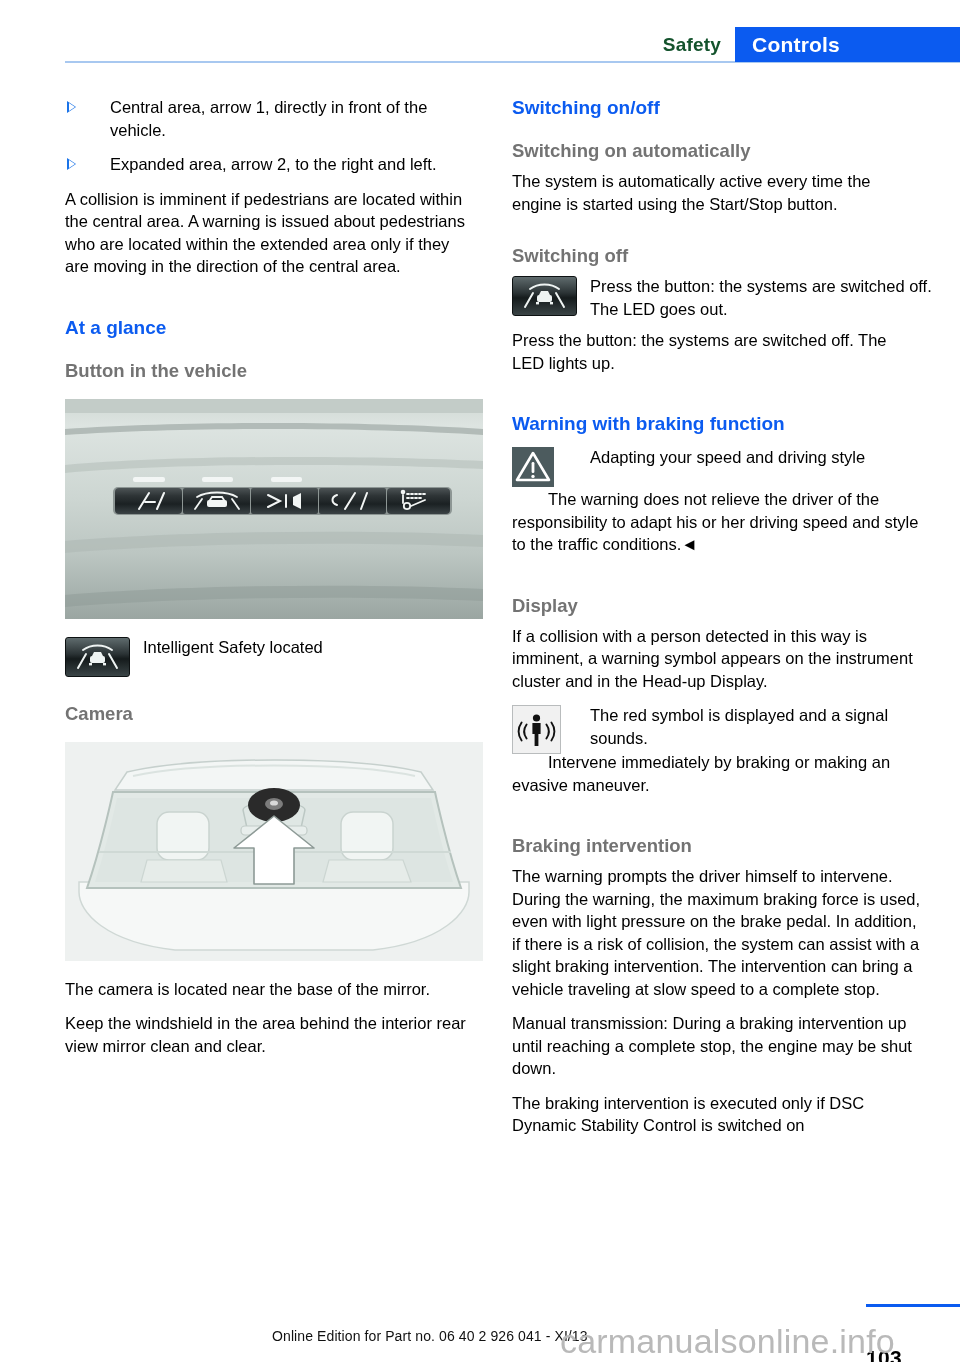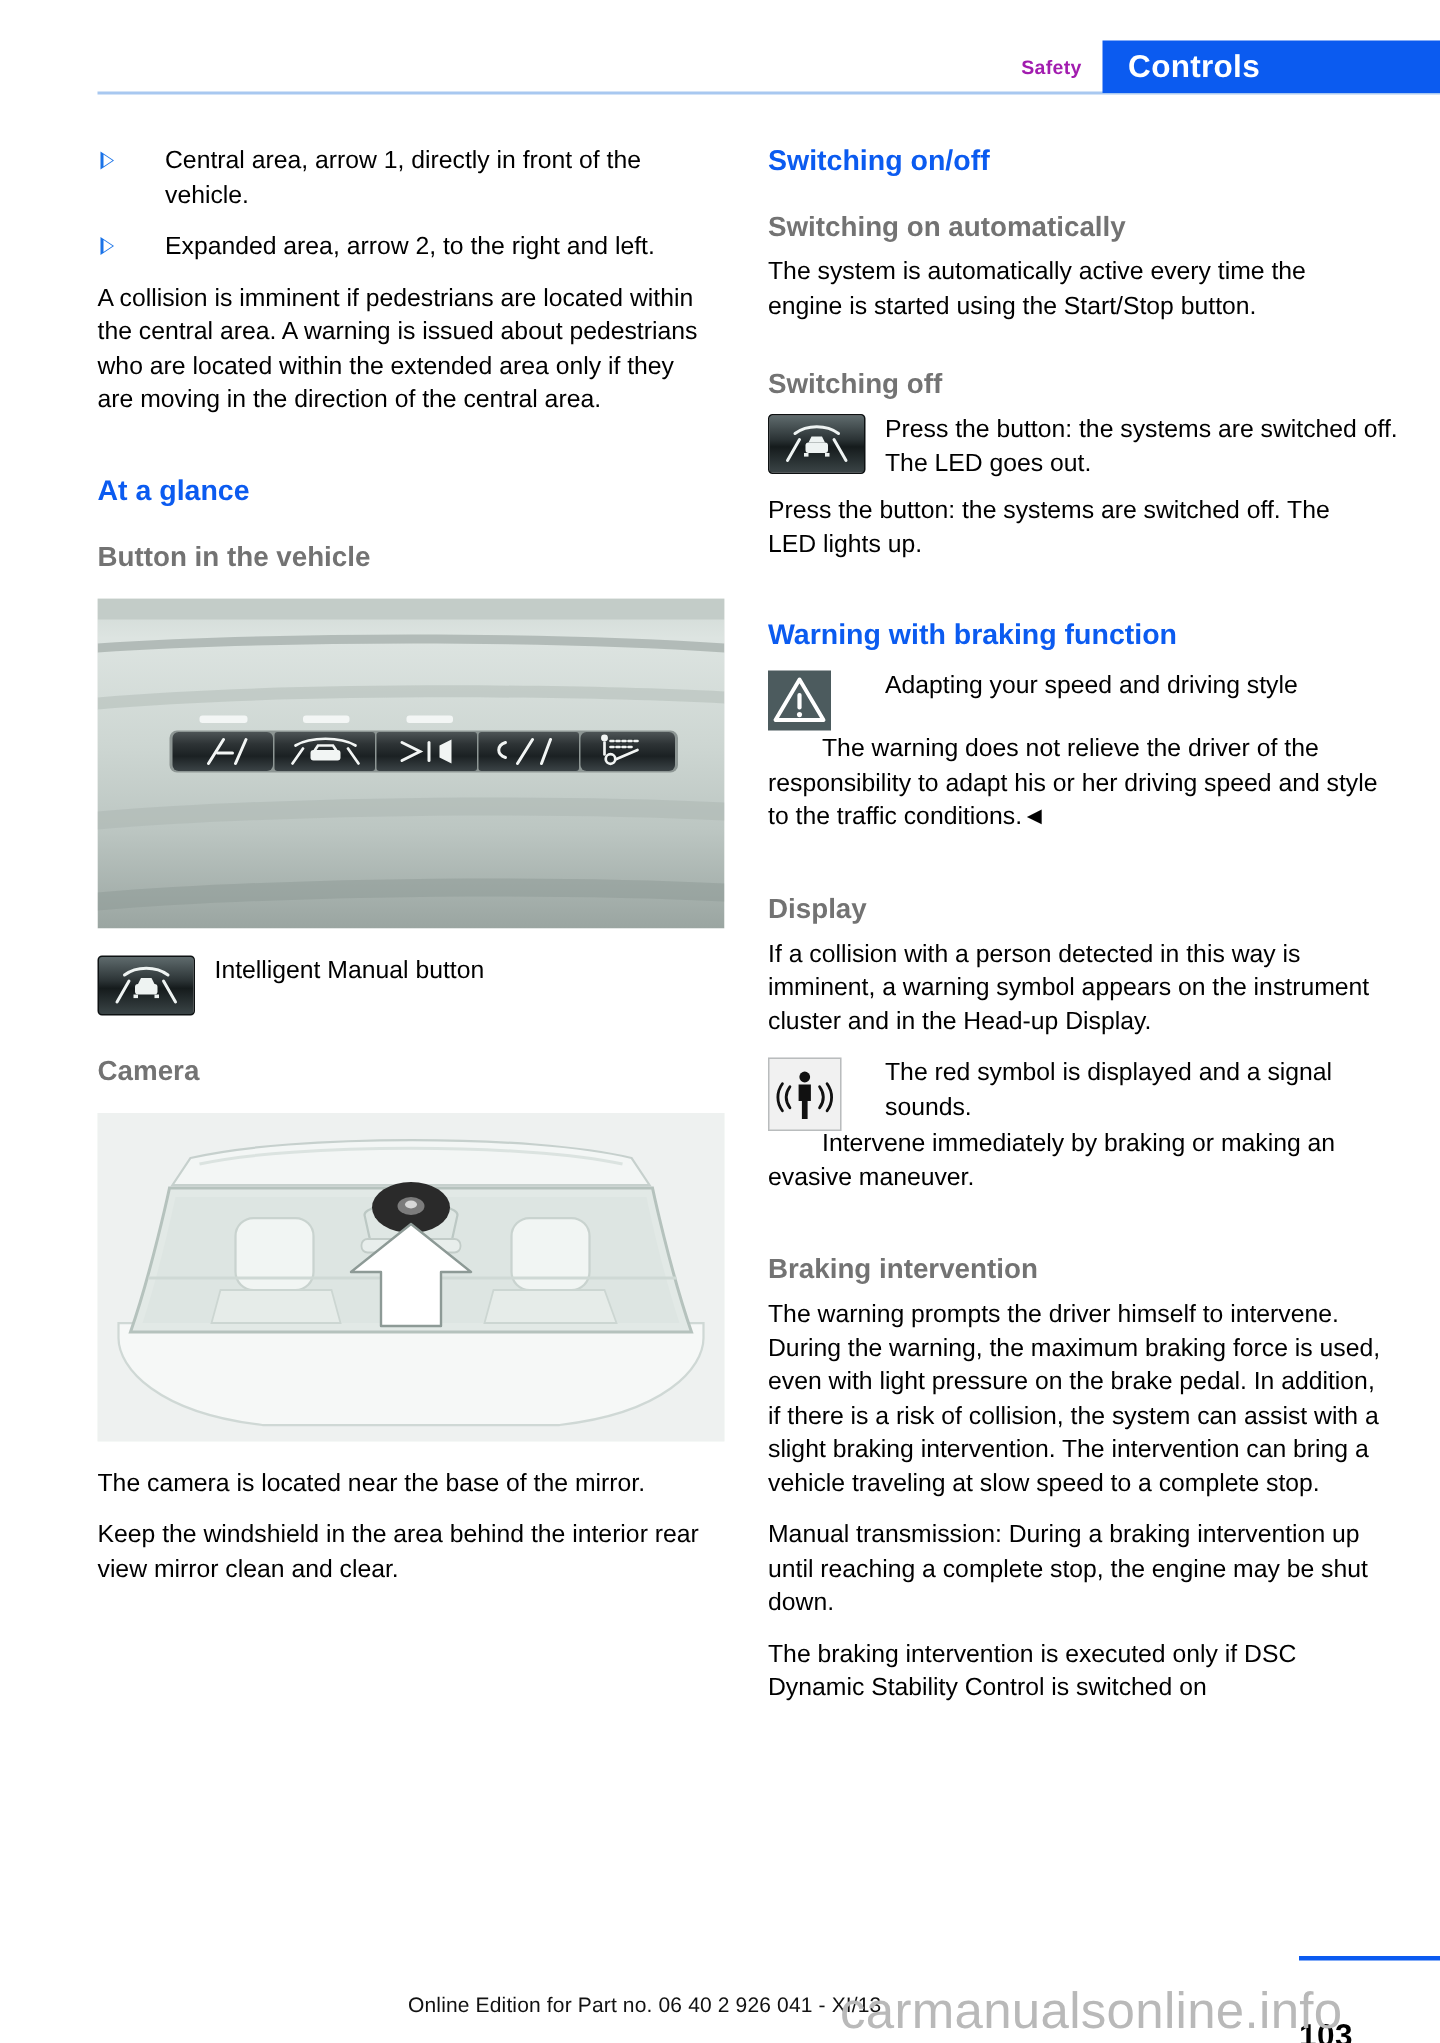--- a/index.html
+++ b/index.html
@@ -44,9 +44,9 @@
     display: flex;
     align-items: center;
     padding: 0 14px 0 0;
-    font-size: 13px;
+    font-size: 19px;
     font-weight: bold;
-    color: #a21caf;
+    color: #14532d;
     letter-spacing: 0.2px;
   }
   .tab-active {

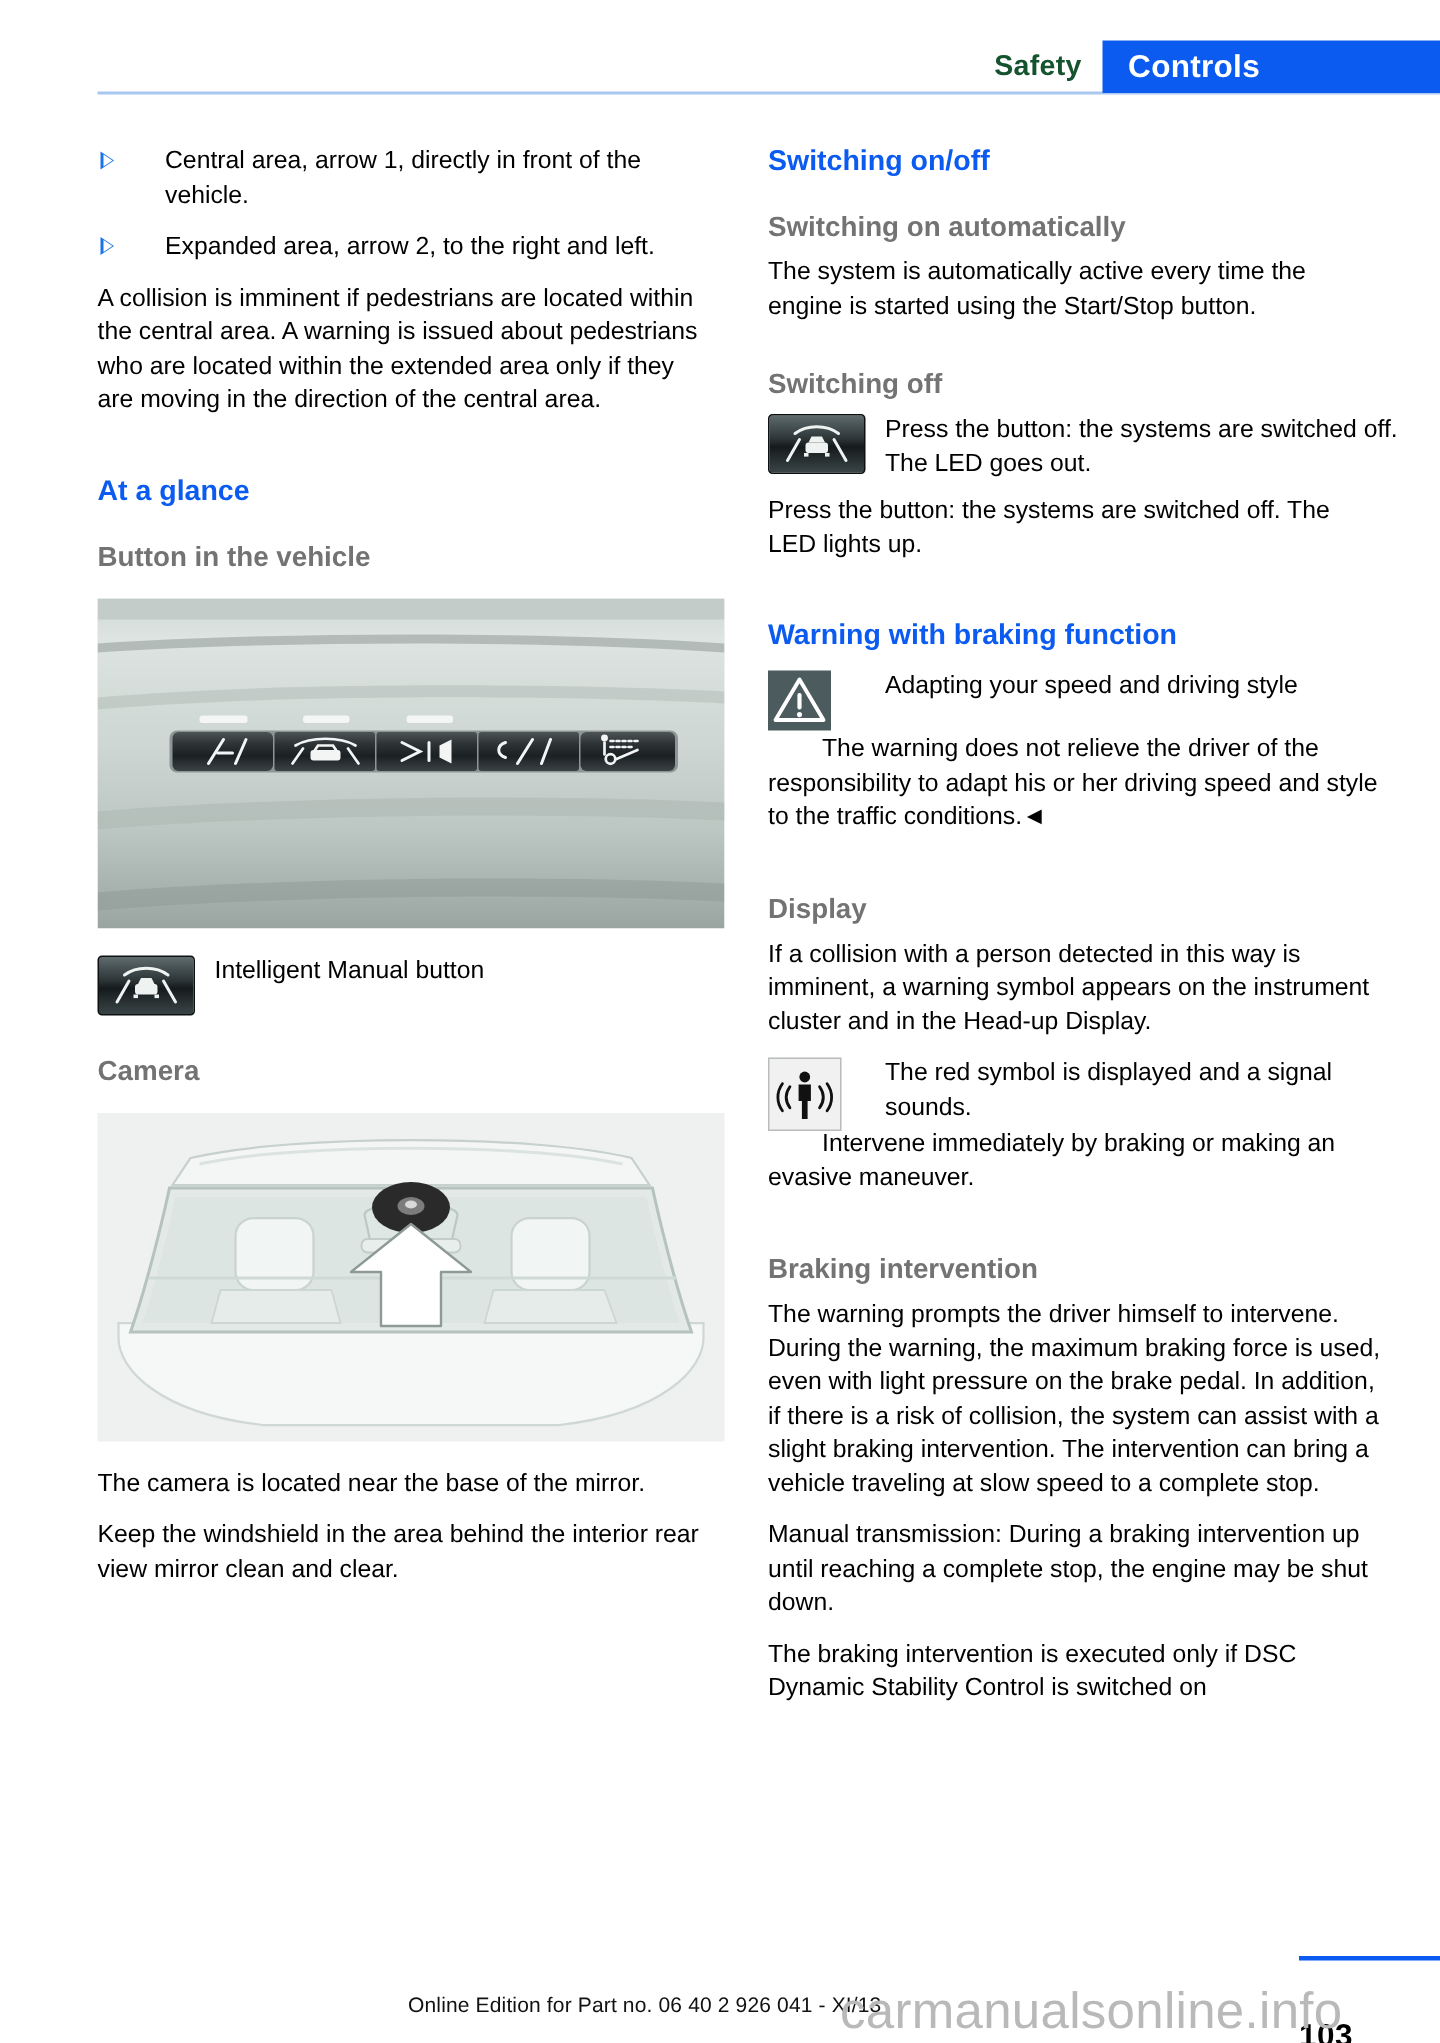--- a/index.html
+++ b/index.html
@@ -365,7 +365,7 @@
         </svg>
       </div>
     </div>
-    <div class="icon-text">Intelligent Manual button</div>
+    <div class="icon-text">Intelligent Safety located</div>
   </div>
 
   <div class="spacer-lg"></div>

